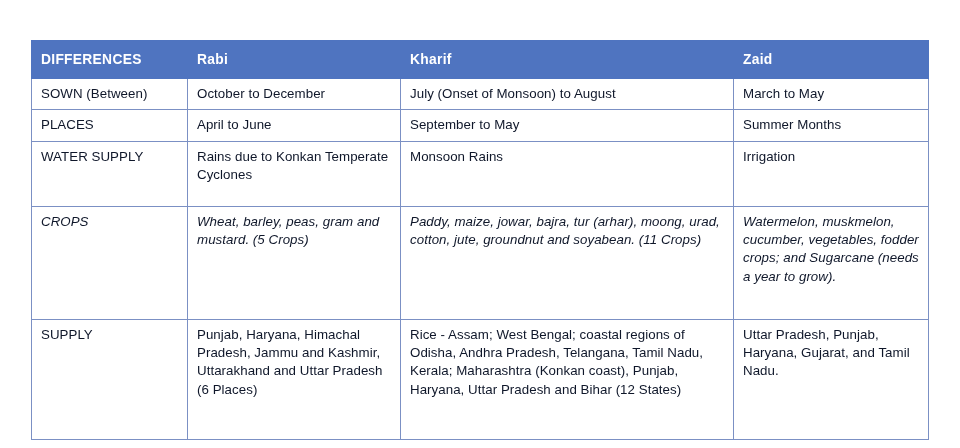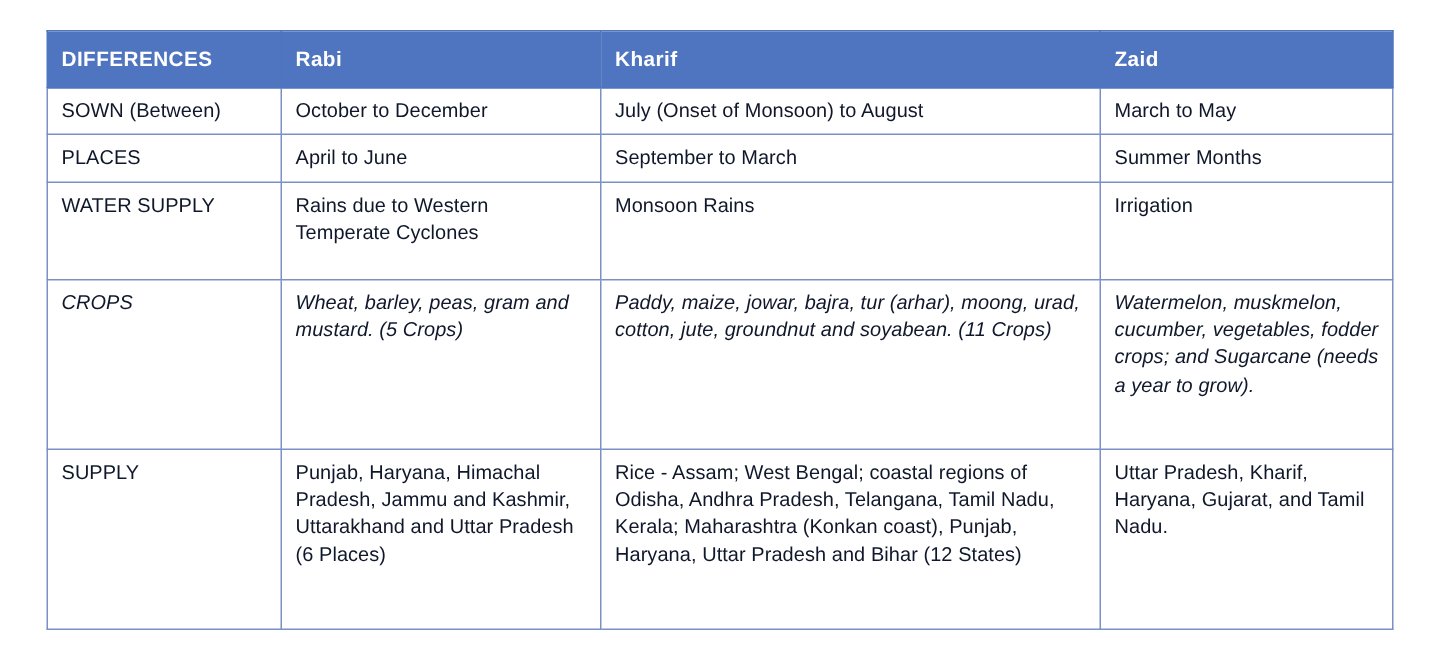--- a/index.html
+++ b/index.html
@@ -22,7 +22,7 @@
   .crop-table {
     position: absolute;
     left: 31px;
-    top: 20px;
+    top: 40px;
     width: 897px;
     border-collapse: collapse;
     table-layout: fixed;

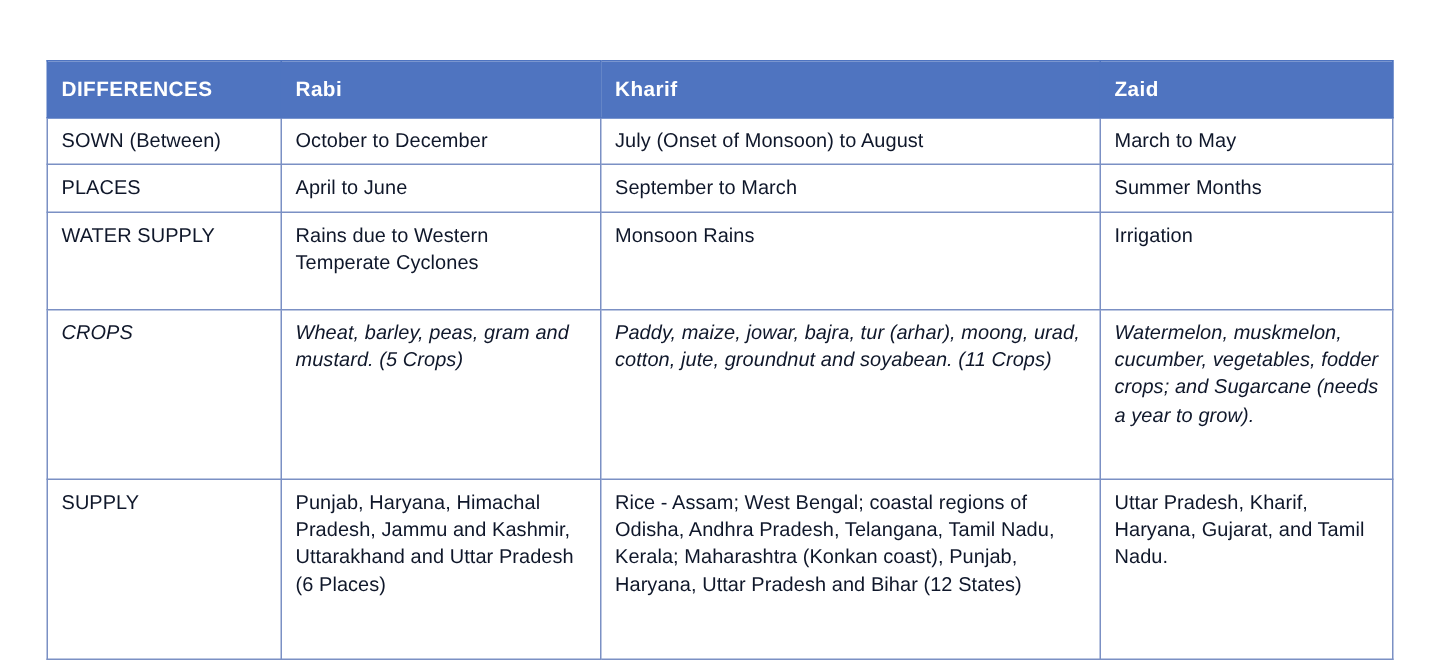--- a/index.html
+++ b/index.html
@@ -122,7 +122,7 @@
             <span class="cell-text">April to June</span>
           </td>
         <td>
-            <span class="cell-text">September to March</span>
+            <span class="cell-text">September to May</span>
           </td>
         <td>
             <span class="cell-text">Summer Months</span>

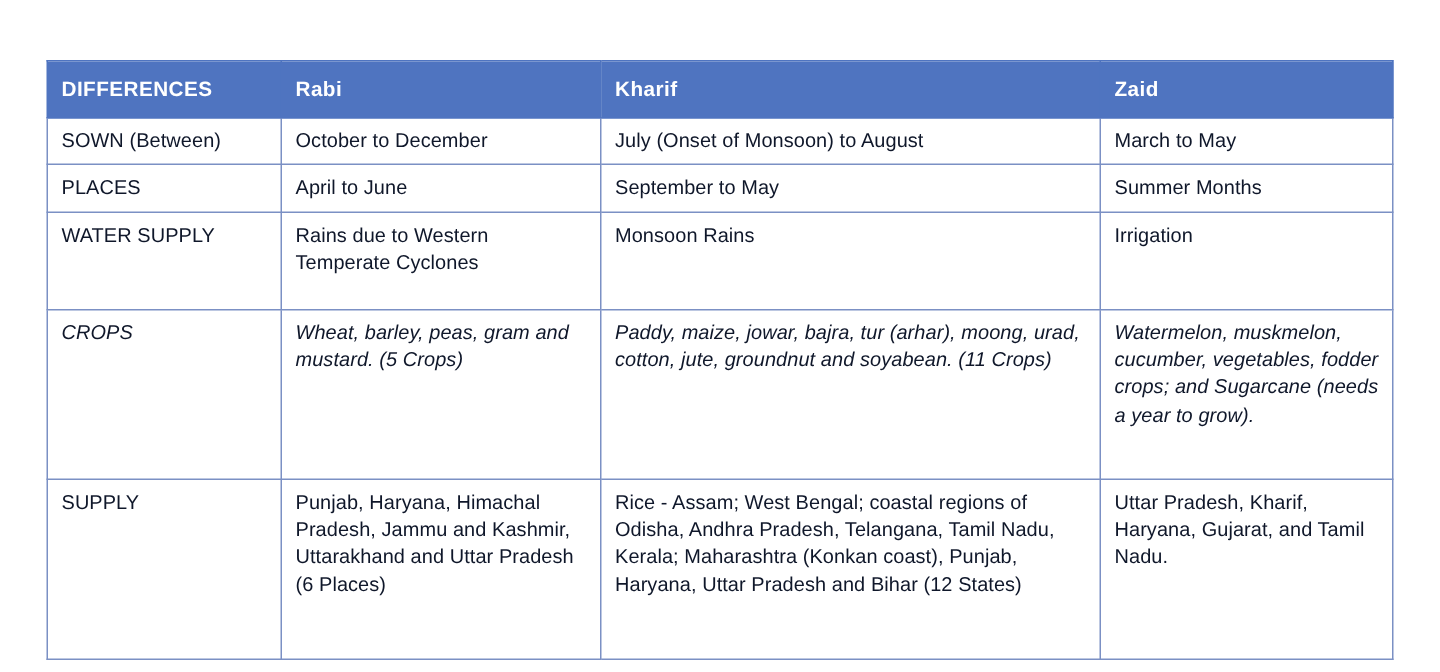--- a/index.html
+++ b/index.html
@@ -134,7 +134,7 @@
             <span class="cell-text">WATER SUPPLY</span>
           </td>
         <td>
-            <span class="cell-text">Rains due to Western Temperate Cyclones</span>
+            <span class="cell-text">Rains due to Konkan Temperate Cyclones</span>
           </td>
         <td>
             <span class="cell-text">Monsoon Rains</span>

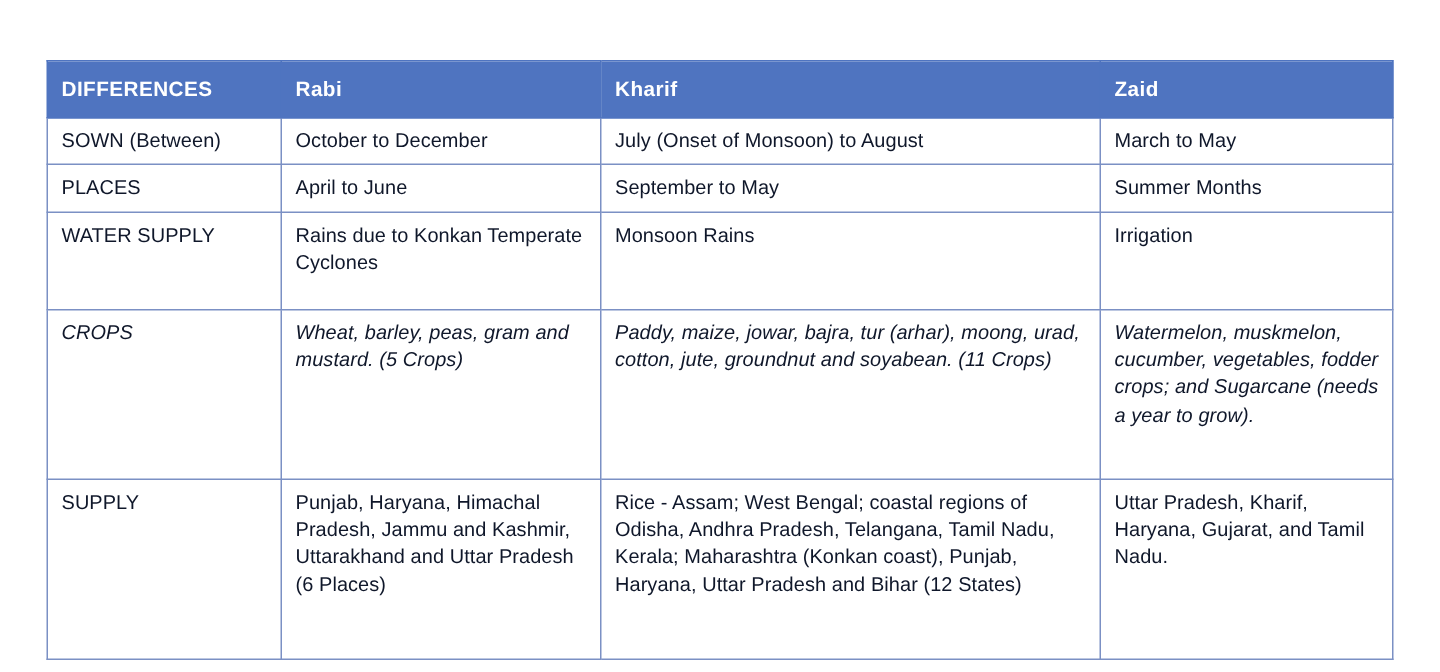--- a/index.html
+++ b/index.html
@@ -170,7 +170,7 @@
             <span class="cell-text">Rice - Assam; West Bengal; coastal regions of Odisha, Andhra Pradesh, Telangana, Tamil Nadu, Kerala; Maharashtra (Konkan coast), Punjab, Haryana, Uttar Pradesh and Bihar (12 States)</span>
           </td>
         <td>
-            <span class="cell-text">Uttar Pradesh, Kharif, Haryana, Gujarat, and Tamil Nadu.</span>
+            <span class="cell-text">Uttar Pradesh, Punjab, Haryana, Gujarat, and Tamil Nadu.</span>
           </td>
       </tr>
 

